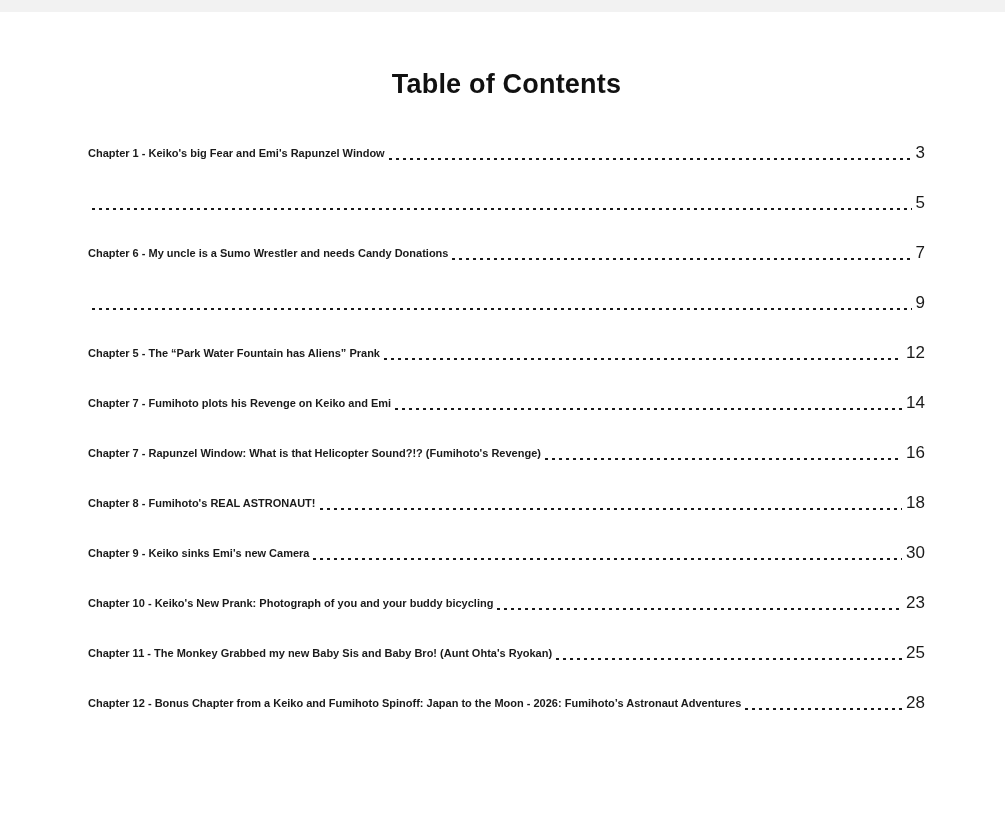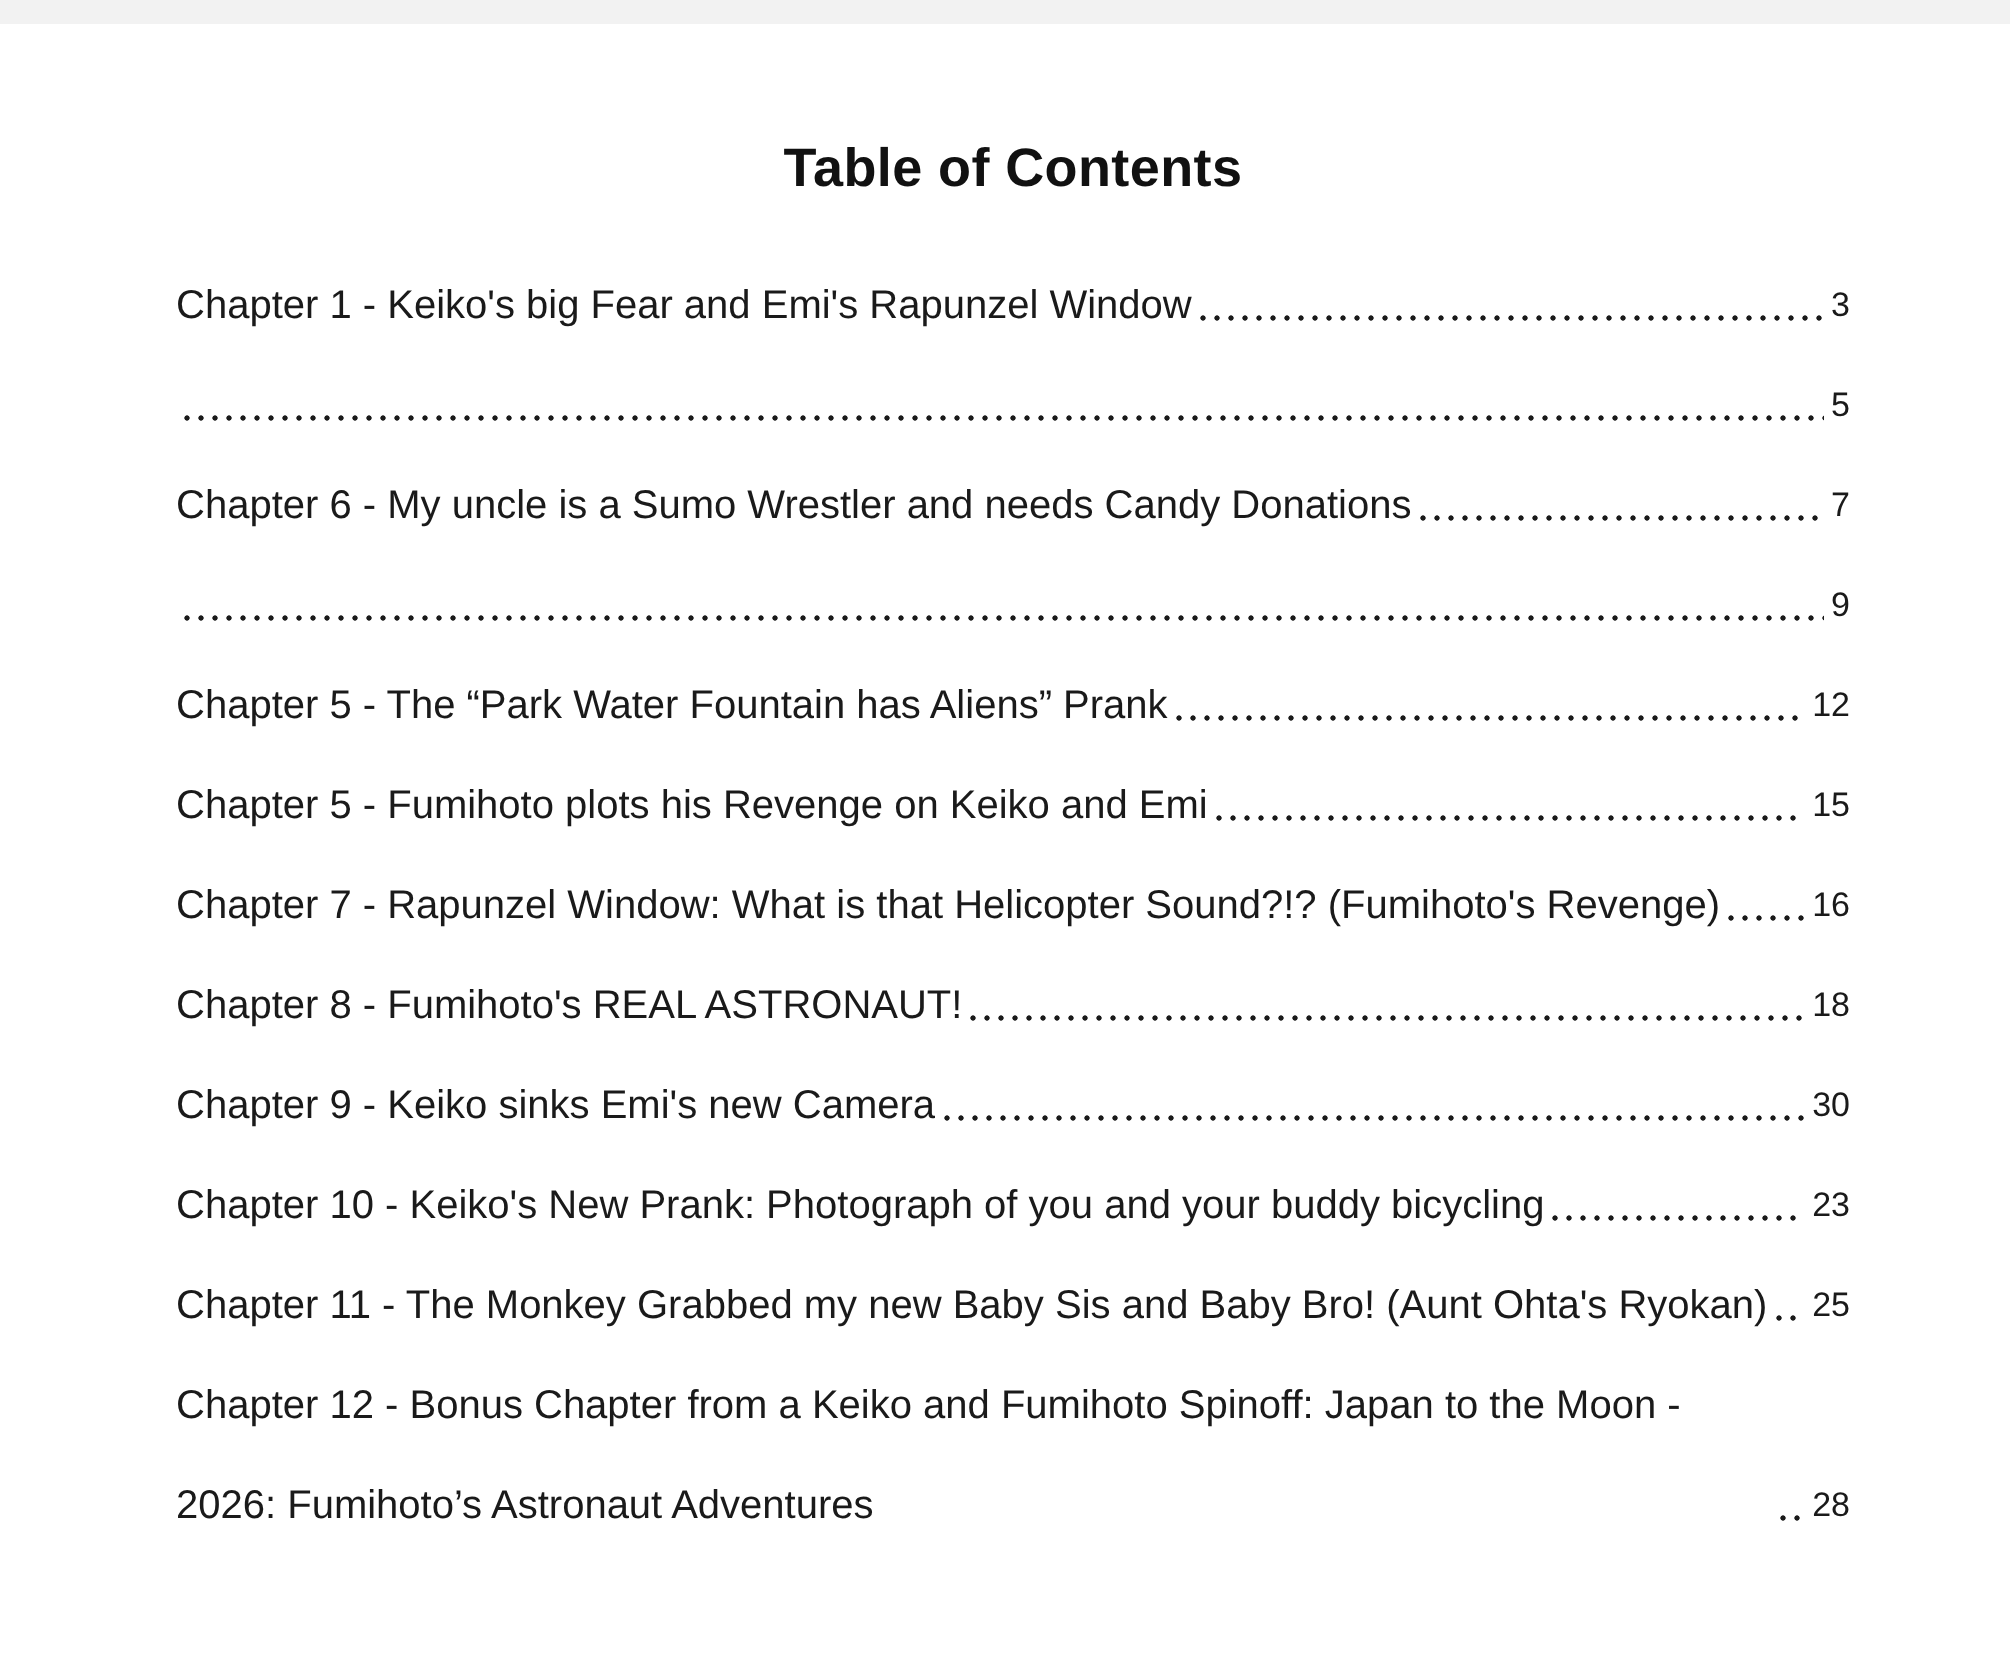--- a/index.html
+++ b/index.html
@@ -37,9 +37,10 @@
   }
   .toc-label {
     flex: 0 1 auto;
-    font-size: 20px;
+    font-size: 11px;
     line-height: 50px;
     white-space: normal;
+    font-weight: bold;
   }
   .toc-leader {
     flex: 1 1 auto;

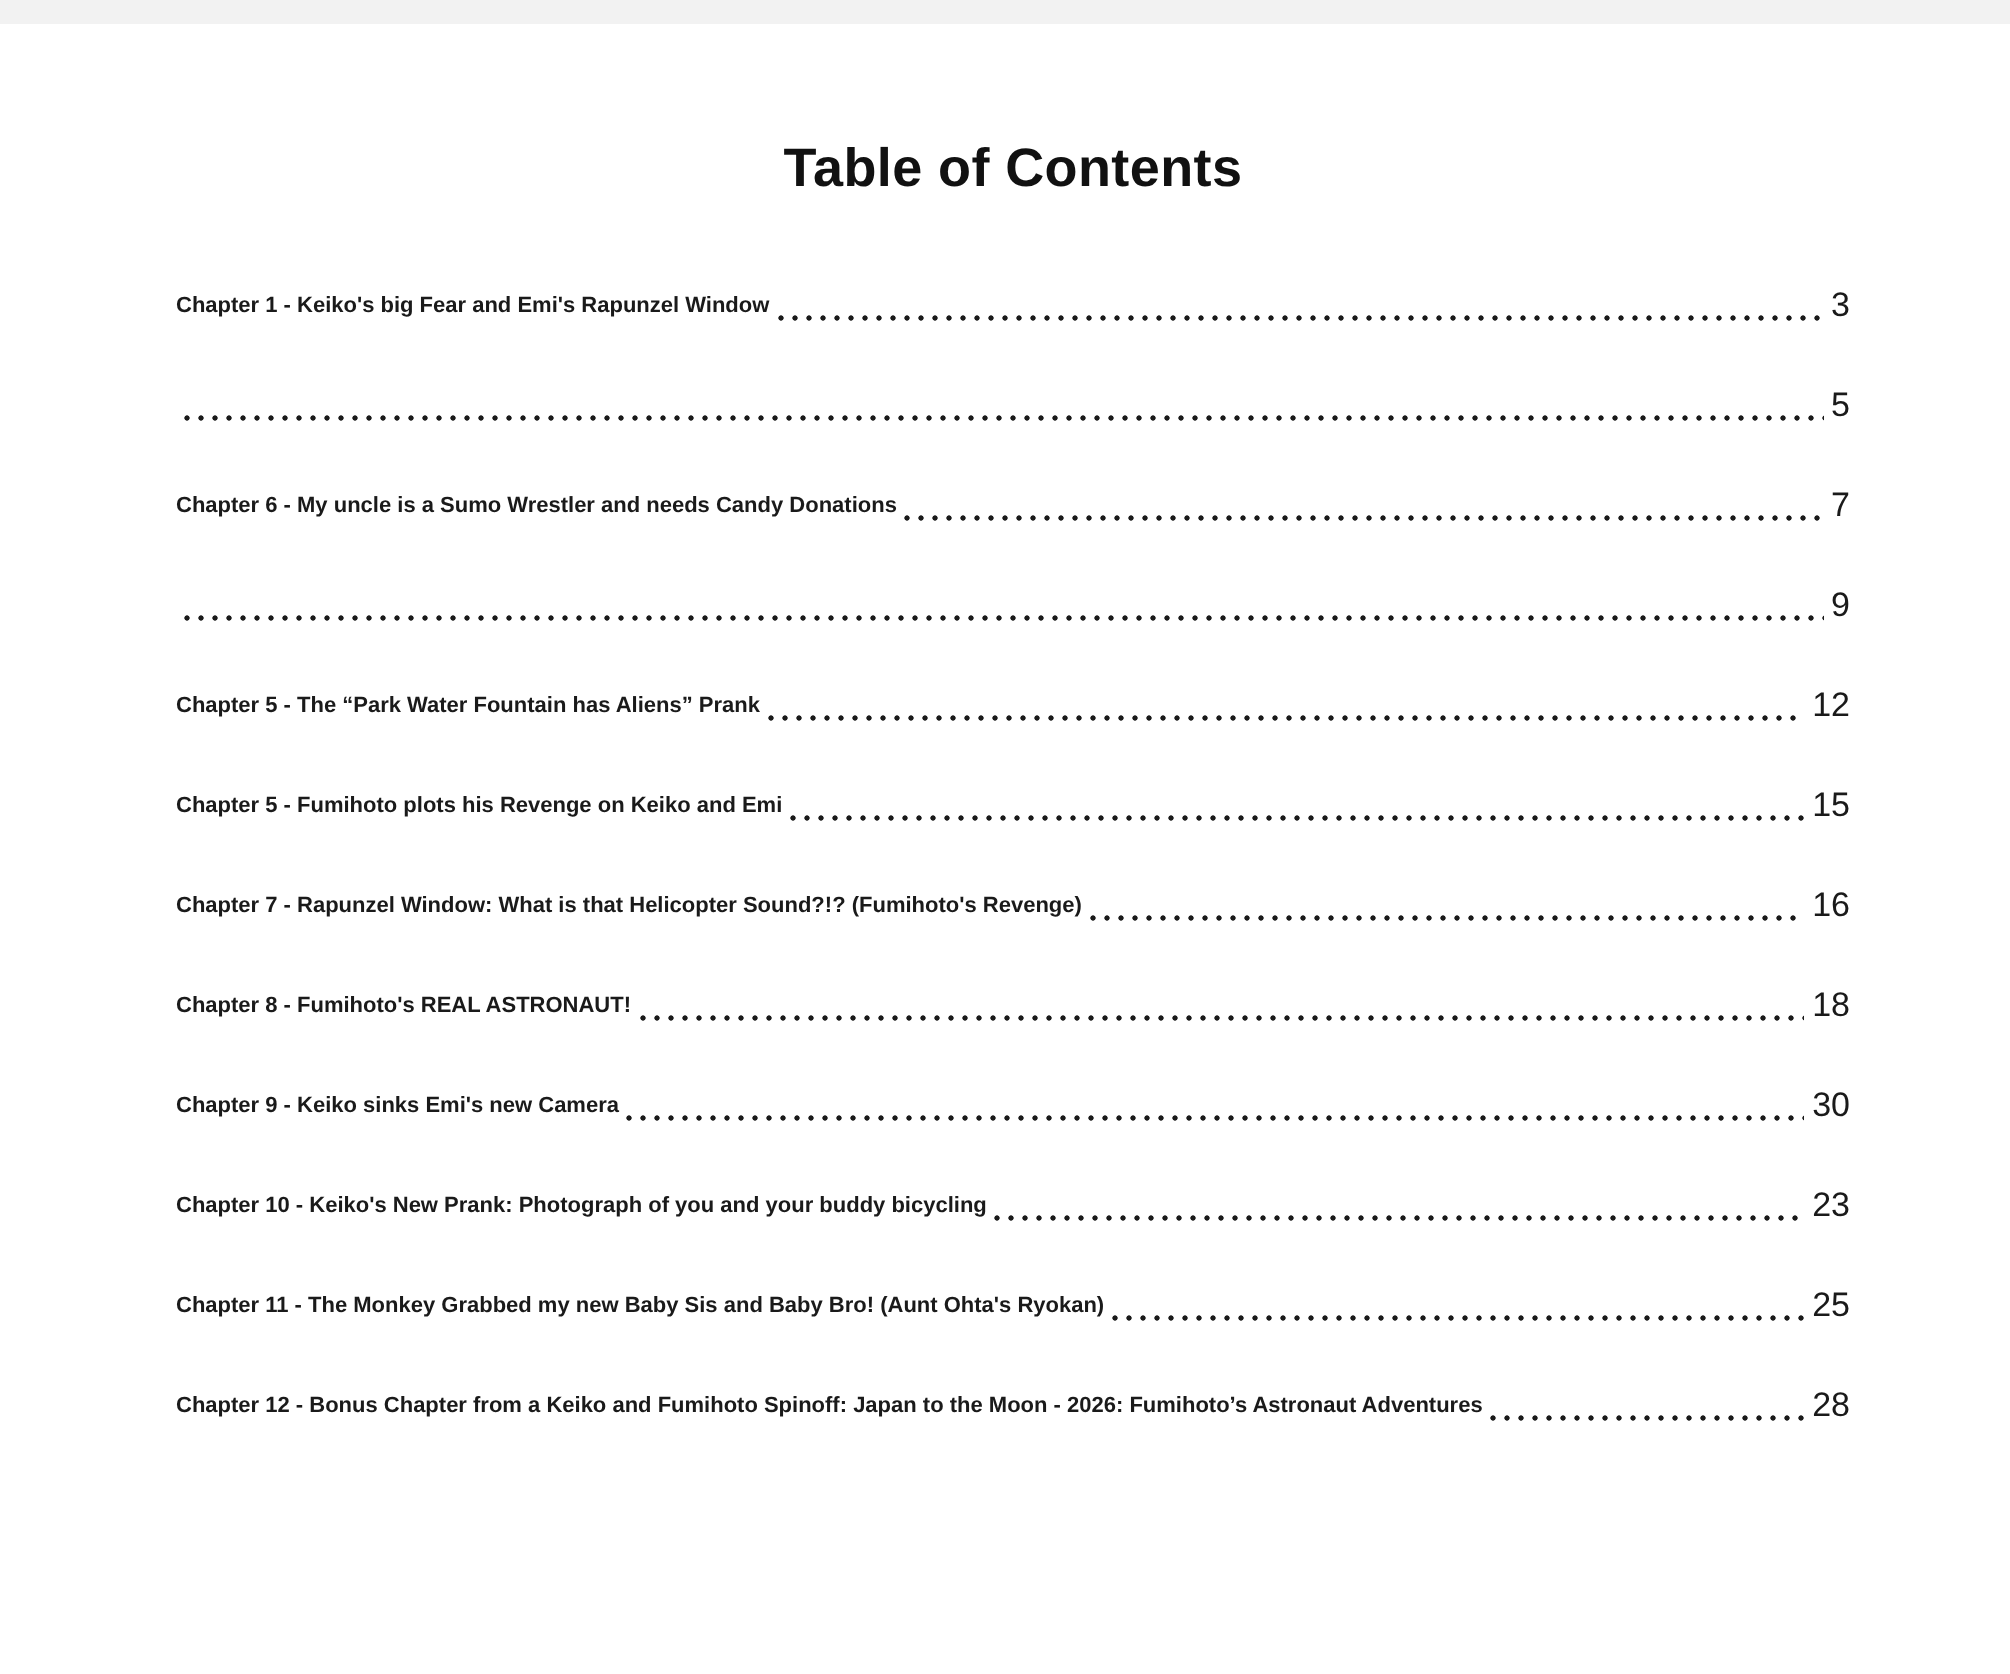--- a/index.html
+++ b/index.html
@@ -96,7 +96,7 @@
     </div>
 
     <div class="toc-row">
-      <span class="toc-label">Chapter 5 - Fumihoto plots his Revenge on Keiko and Emi</span>
+      <span class="toc-label">Chapter 7 - Fumihoto plots his Revenge on Keiko and Emi</span>
       <span class="toc-leader"></span>
       <span class="toc-page">15</span>
     </div>

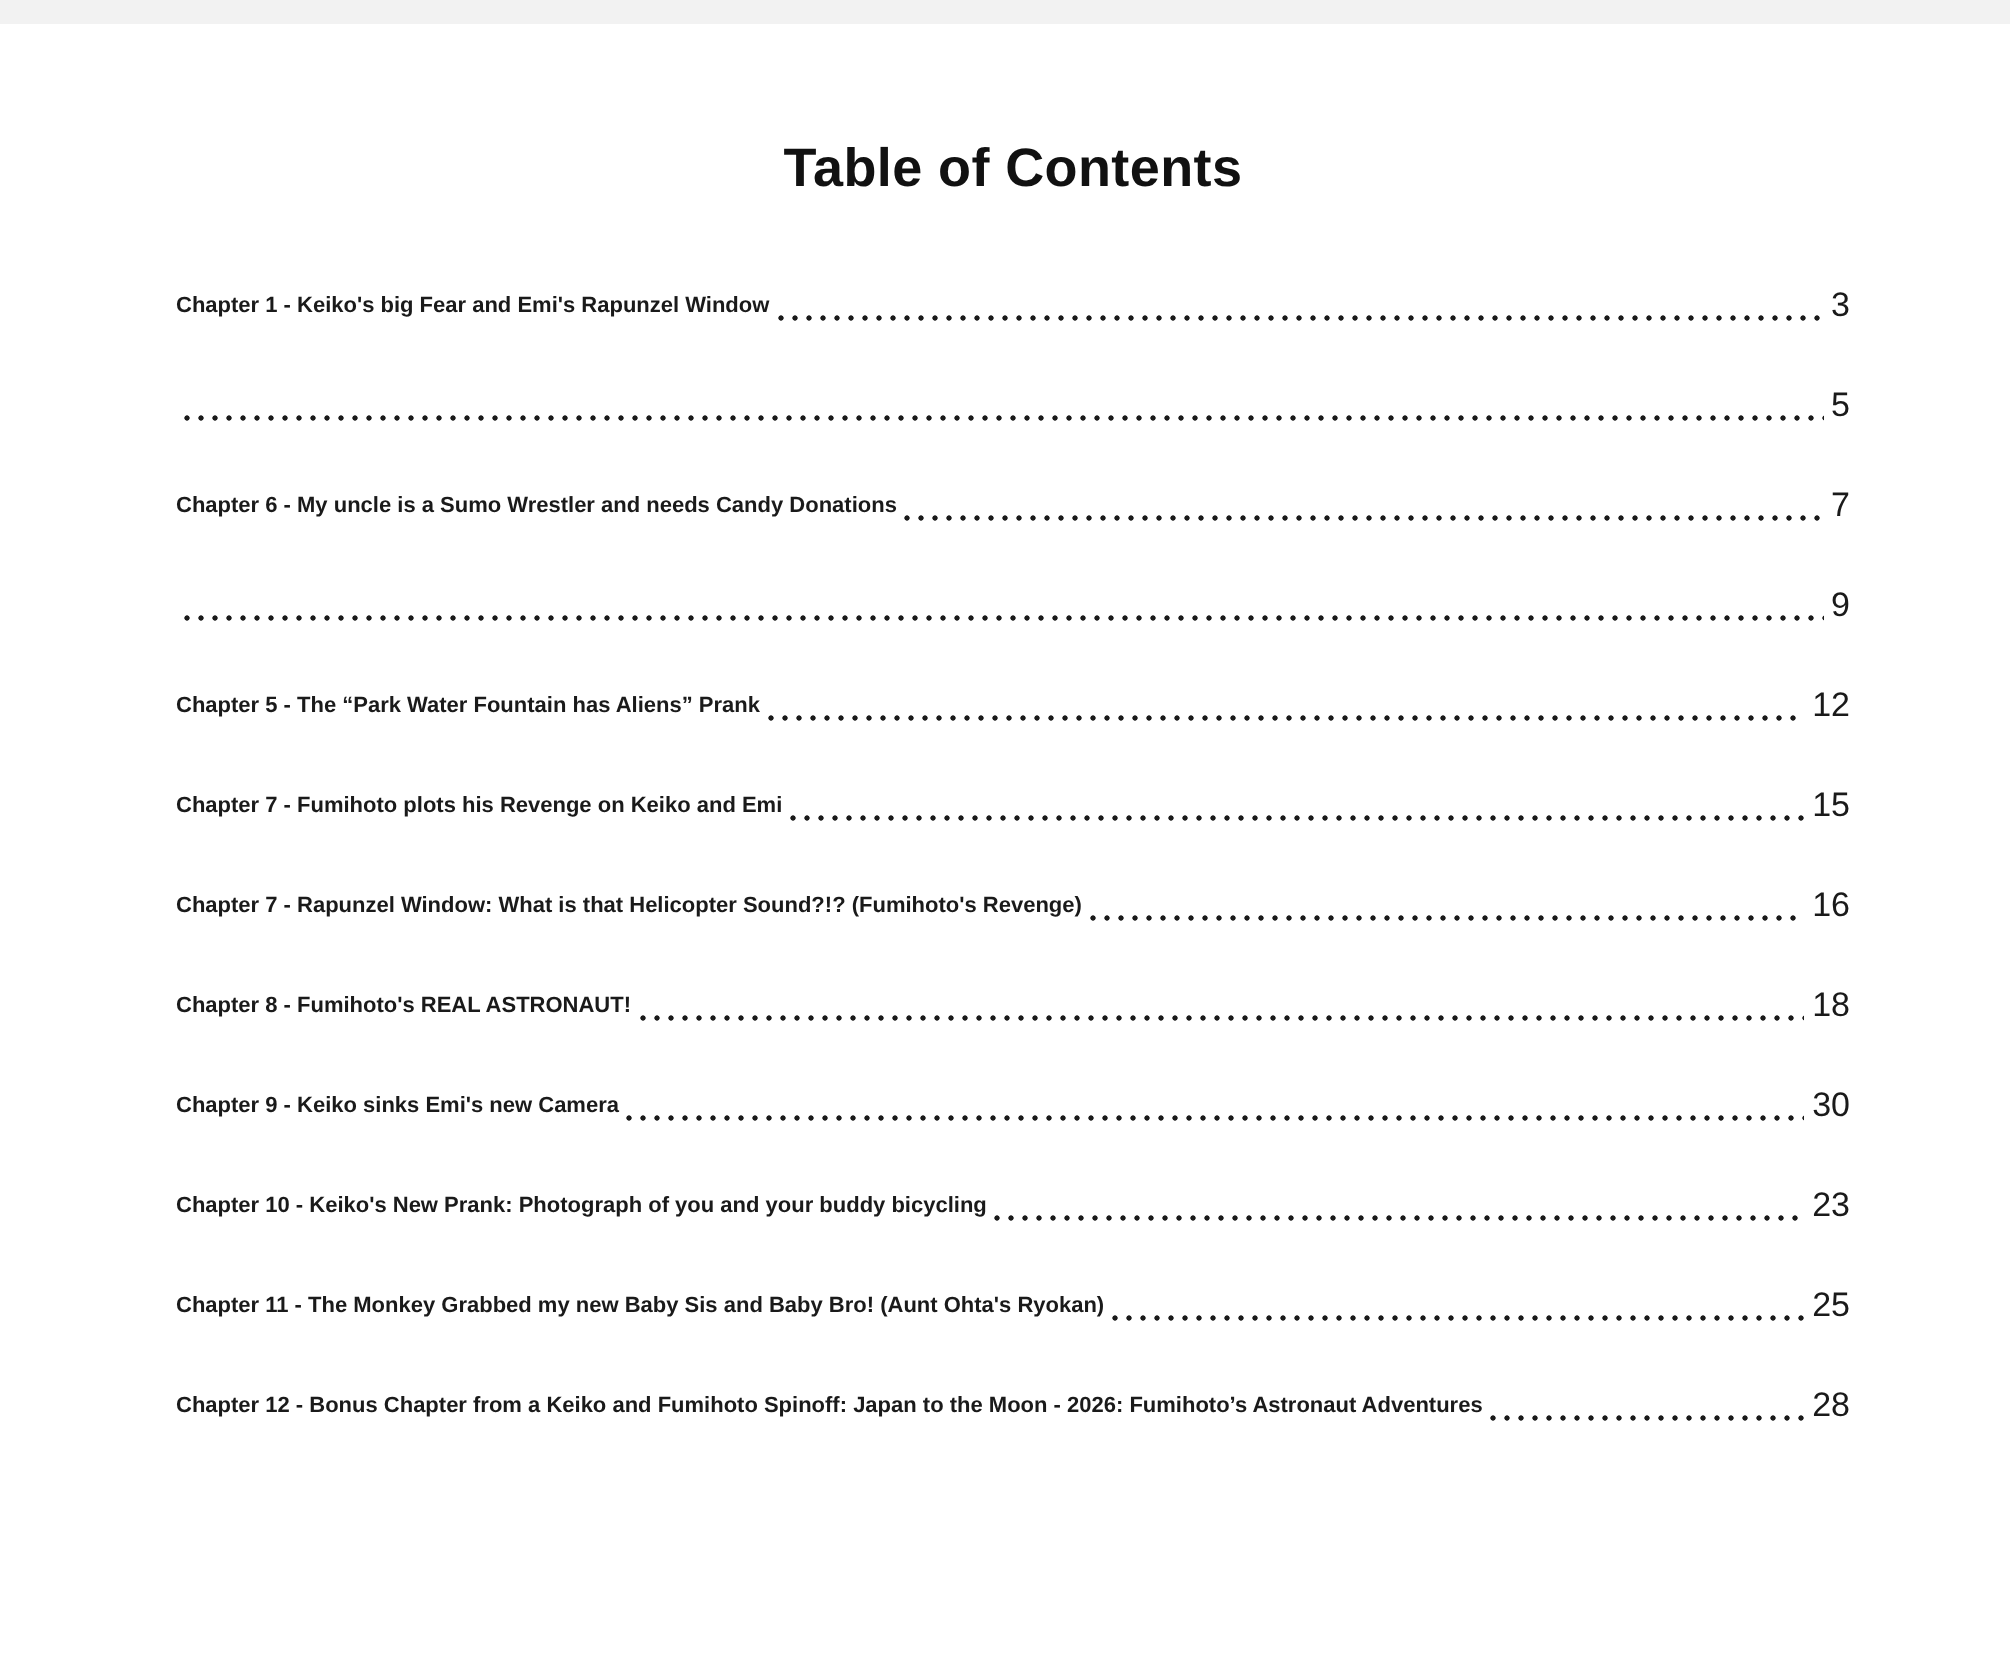--- a/index.html
+++ b/index.html
@@ -98,7 +98,7 @@
     <div class="toc-row">
       <span class="toc-label">Chapter 7 - Fumihoto plots his Revenge on Keiko and Emi</span>
       <span class="toc-leader"></span>
-      <span class="toc-page">15</span>
+      <span class="toc-page">14</span>
     </div>
 
     <div class="toc-row">

